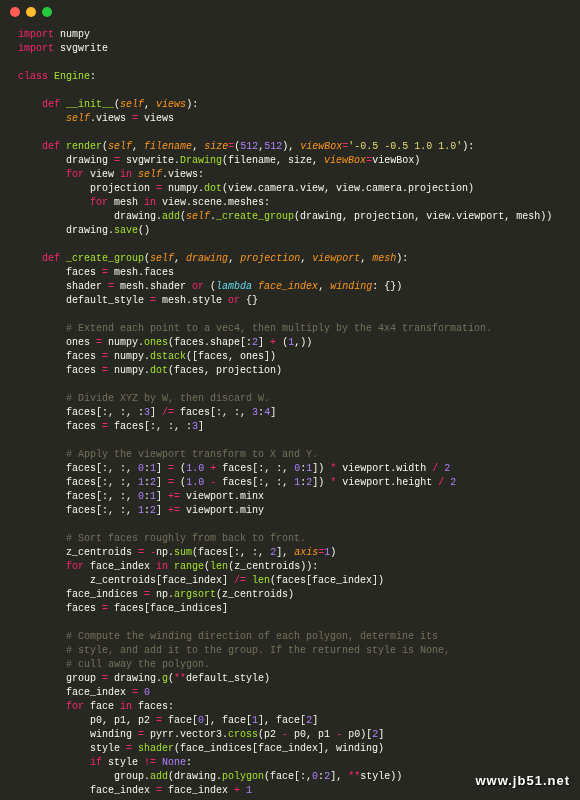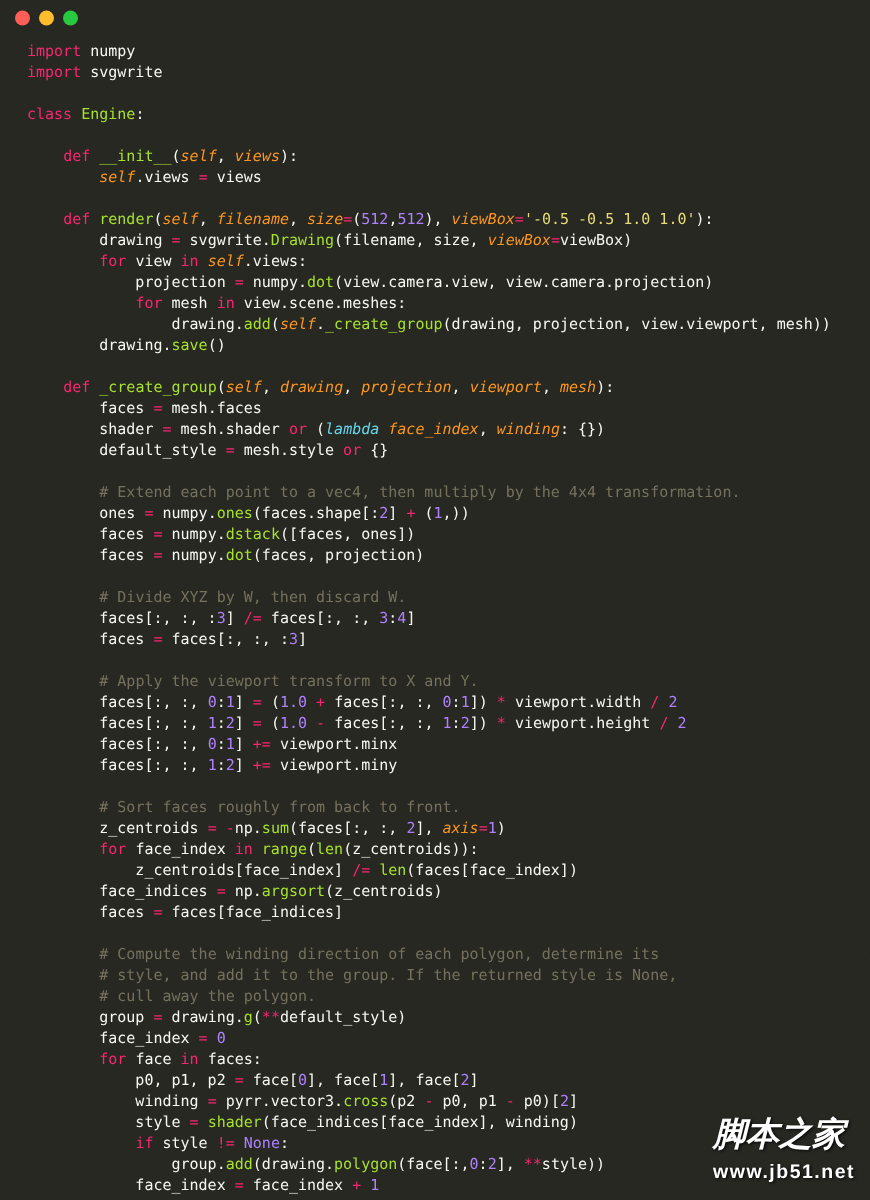--- a/index.html
+++ b/index.html
@@ -19,6 +19,7 @@
     border-radius: 6px;
     height: 640px;
     box-sizing: border-box;
+    font-family: Liberation Mono, monospace;
   }
   .titlebar {
     height: 24px;

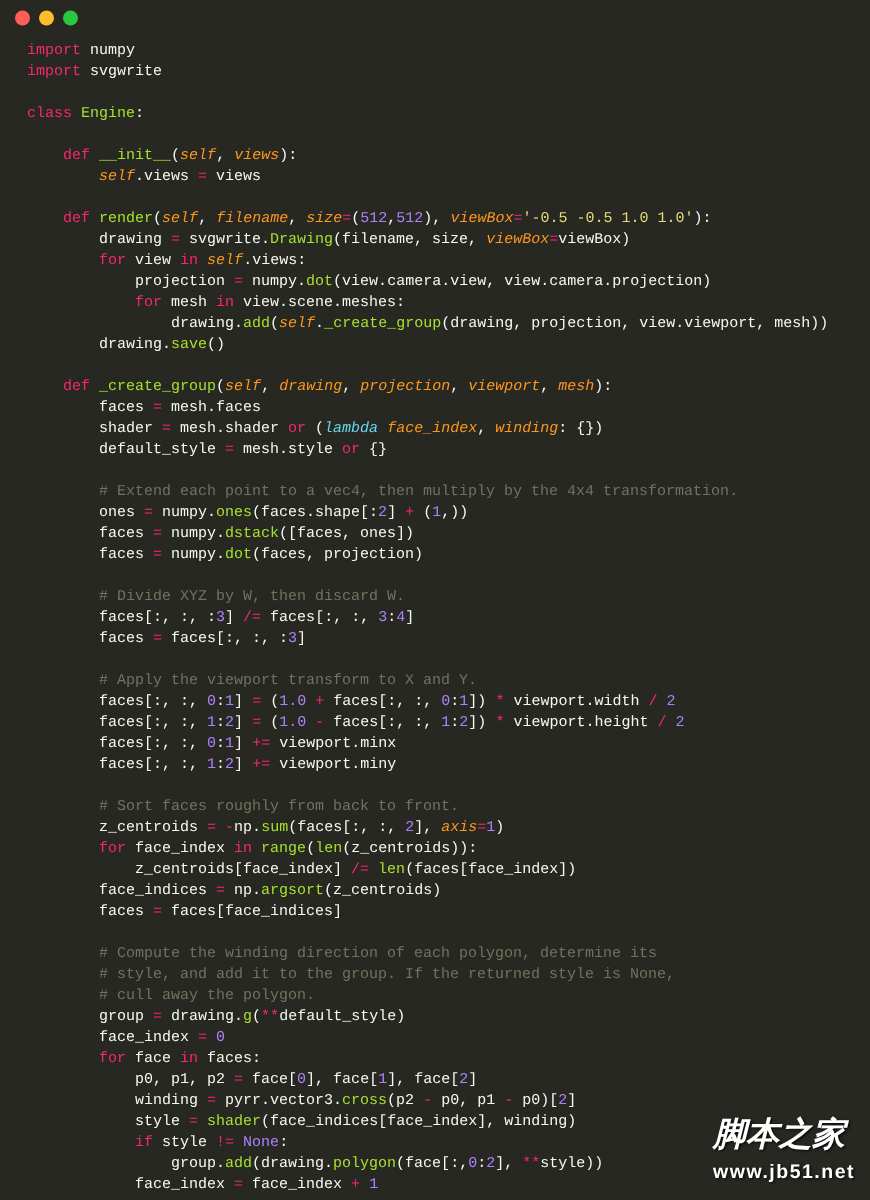--- a/index.html
+++ b/index.html
@@ -142,7 +142,6 @@
 </div>
 
 <div class="watermark">
-  <span>脚本之家</span>
   <span class="url">www.jb51.net</span>
 </div>
 

